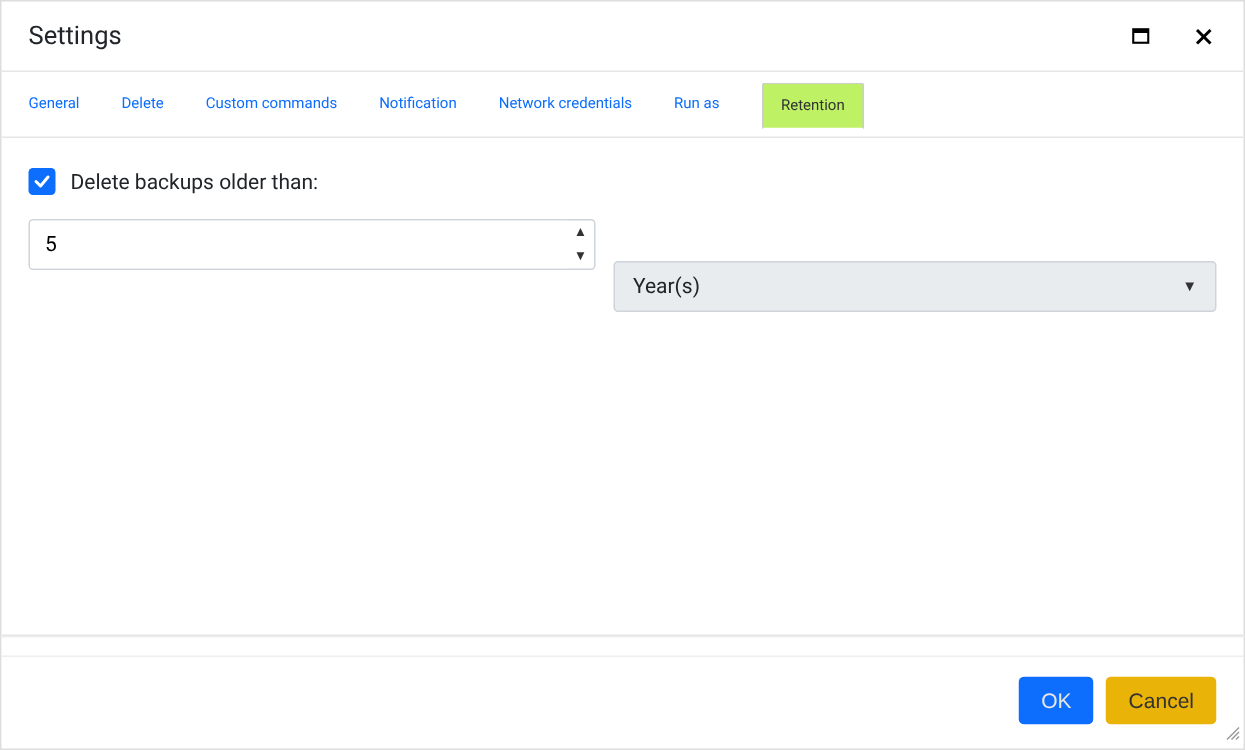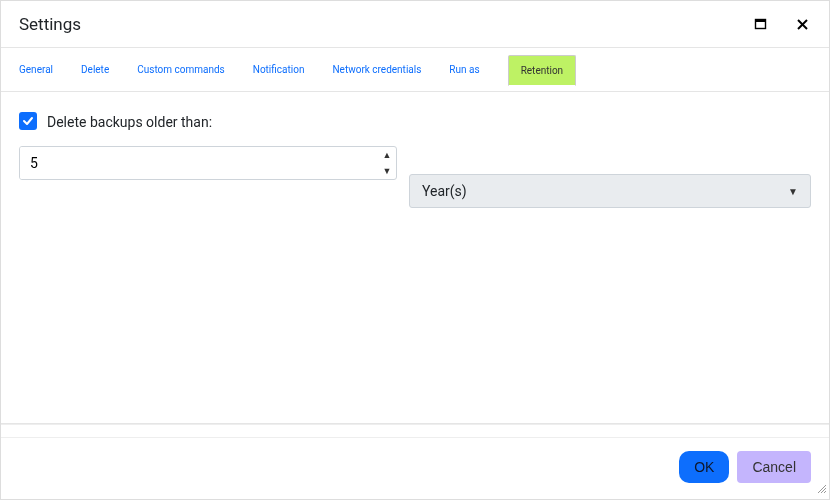--- a/index.html
+++ b/index.html
@@ -166,8 +166,7 @@
     }
     .btn-primary {
       background: #0d6efd;
-      color: #0f172a;
-      border-radius: 10px;
+      color: #e5e5e5;
     }
     .btn-secondary {
       background: #c4b5fd;

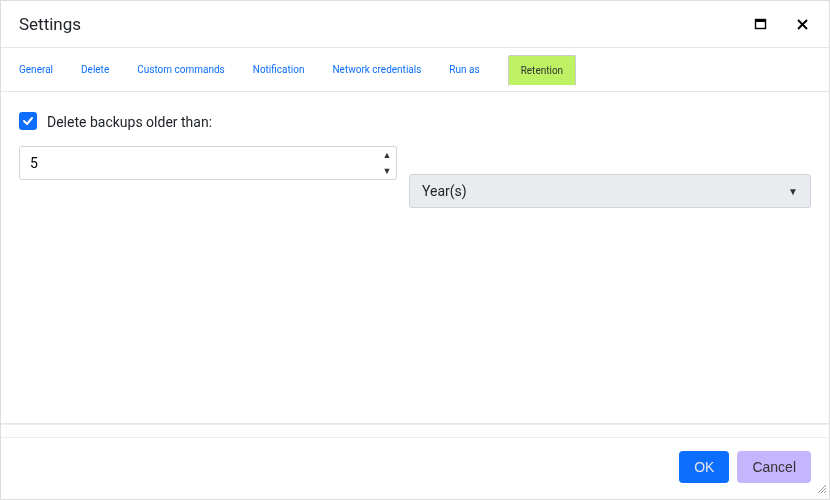--- a/index.html
+++ b/index.html
@@ -169,7 +169,7 @@
       color: #e5e5e5;
     }
     .btn-secondary {
-      background: #c4b5fd;
+      background: #eab308;
       color: #333;
     }
     .resize-grip {

